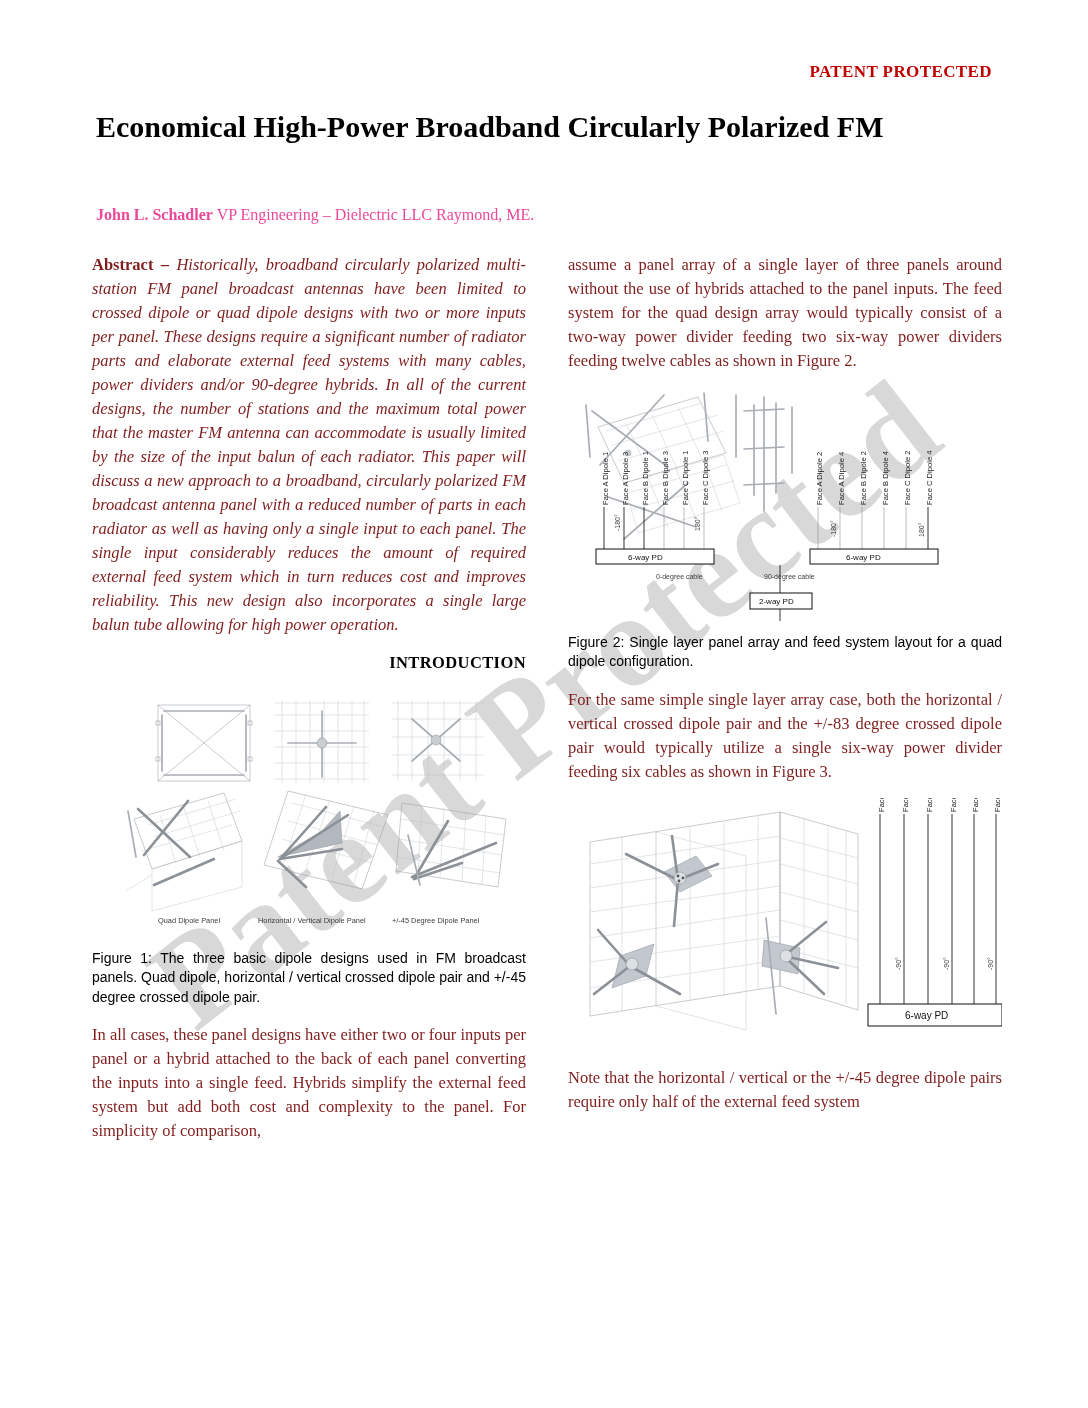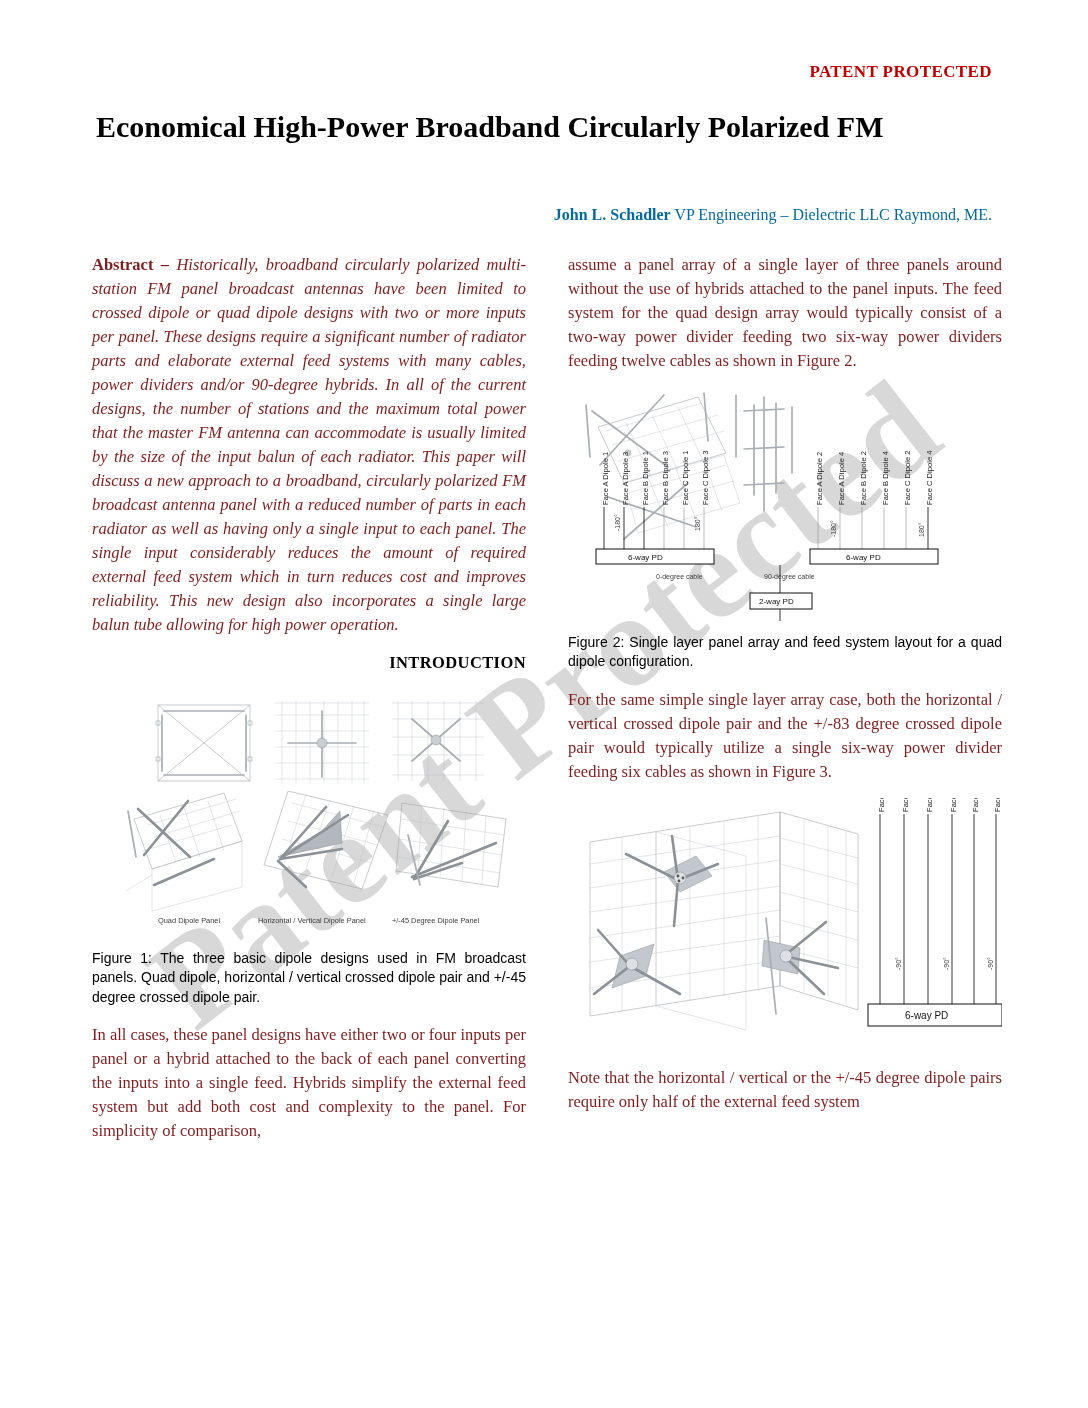--- a/index.html
+++ b/index.html
@@ -65,10 +65,10 @@
     left: 96px;
     right: 96px;
     top: 206px;
-    text-align: right;
+    text-align: left;
     font-family: "Liberation Serif", serif;
     font-size: 16px;
-    color: #0369a1;
+    color: #ec4899;
     z-index: 10;
   }
   .byline .author { font-weight: 700; }

